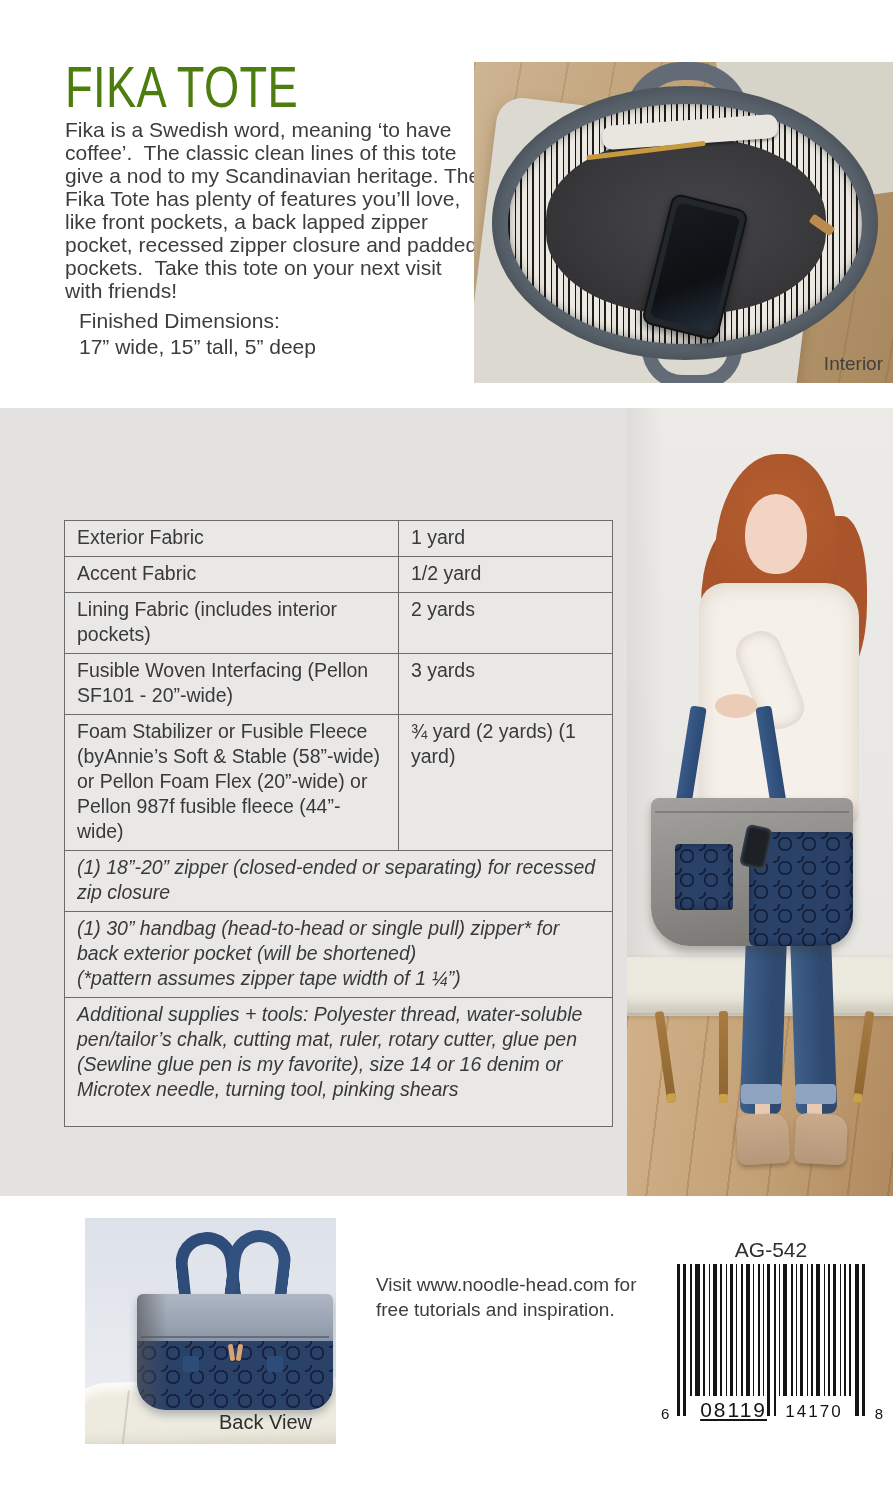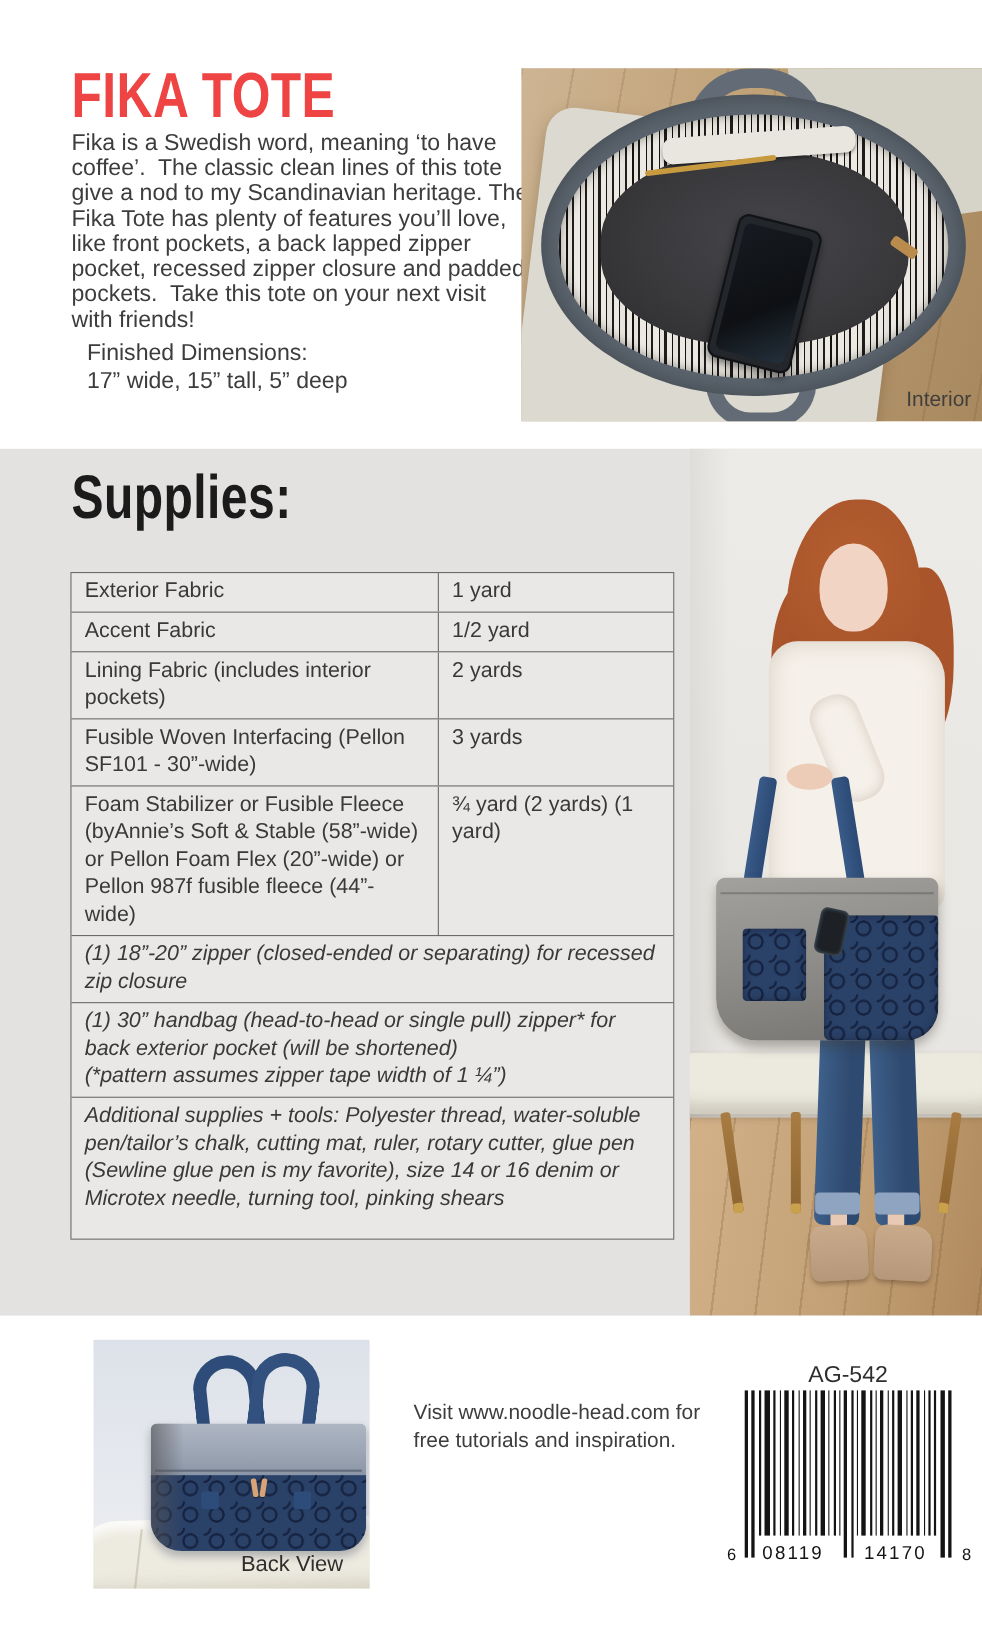--- a/index.html
+++ b/index.html
@@ -8,7 +8,7 @@
   #page { position:relative; width:893px; height:1500px; margin:0 auto; background:#ffffff; overflow:hidden; }
 
   
-  .title { position:absolute; left:65px; top:58px; font-size:58px; font-weight:bold; color:#ef4444; line-height:1; white-space:nowrap; }
+  .title { position:absolute; left:65px; top:58px; font-size:58px; font-weight:normal; color:#4d7c0f; line-height:1; white-space:nowrap; }
   .condensed { display:inline-block; transform:scaleX(0.78); transform-origin:left center; letter-spacing:0.5px; }
   .description { position:absolute; left:65px; top:118px; width:416px; font-size:21px; line-height:23px; color:#3d3d3d; white-space:pre-wrap; }
   .dims { position:absolute; left:79px; top:308px; font-size:21px; line-height:26px; color:#3d3d3d; }

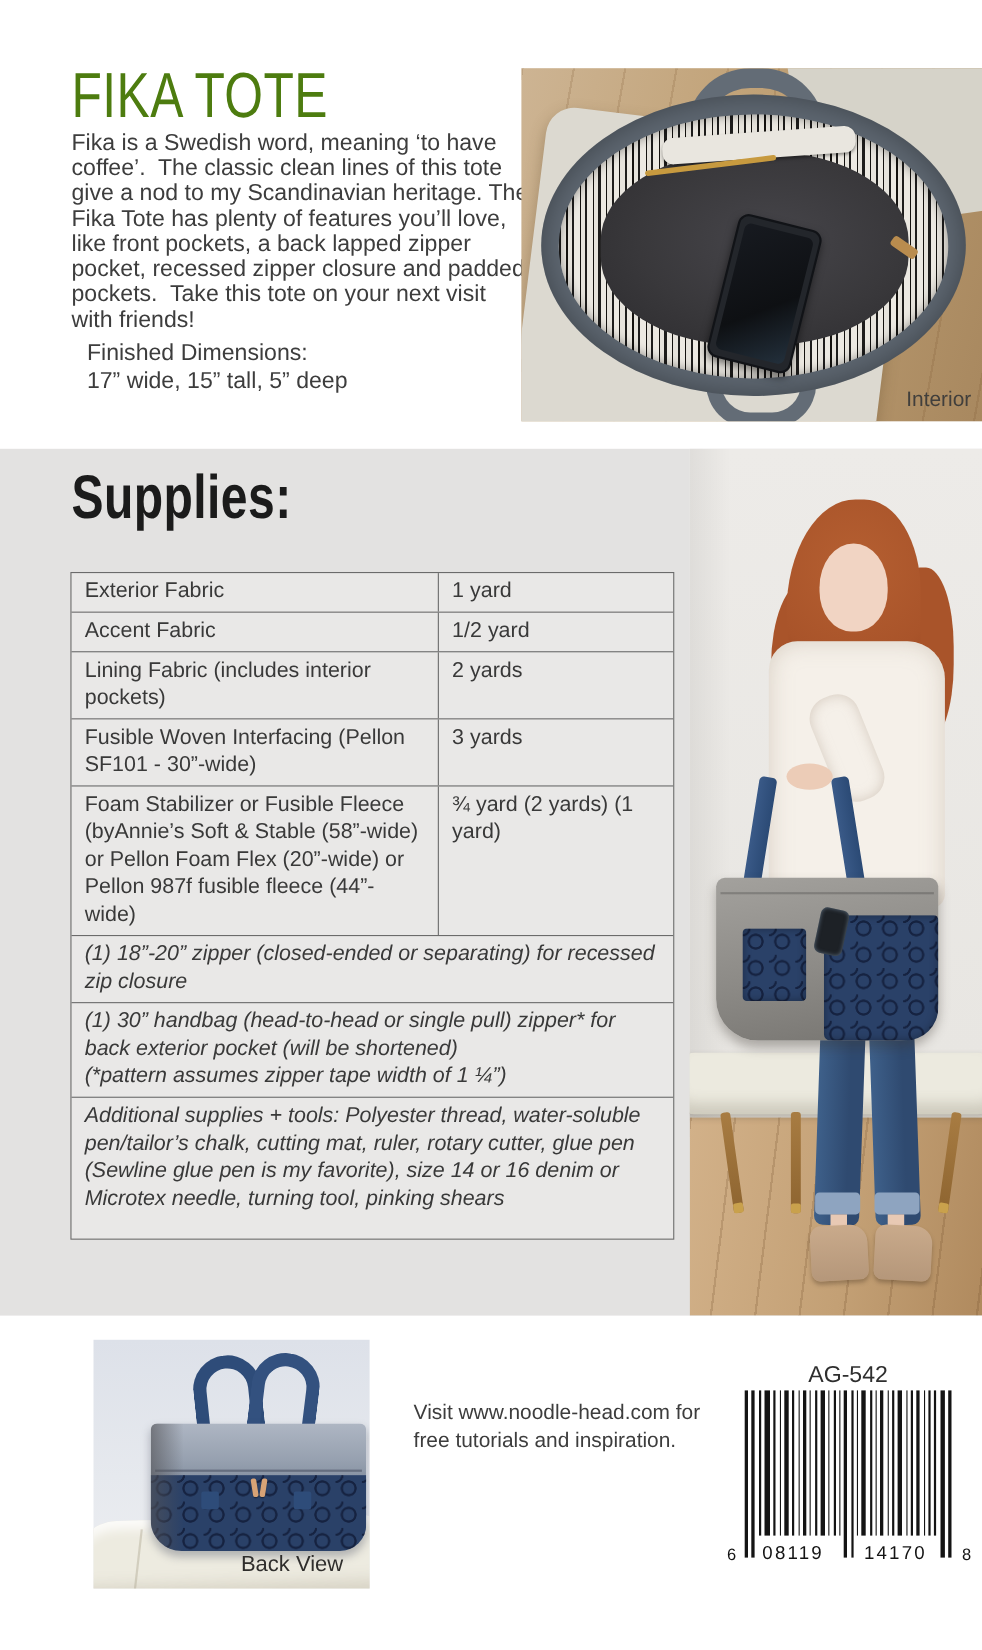--- a/index.html
+++ b/index.html
@@ -145,7 +145,6 @@
   </div>
 
   <div class="section-gray">
-    <h2 class="supplies-head"><span class="condensed">Supplies:</span></h2>
 
     <div class="stable">
       <div class="trow">

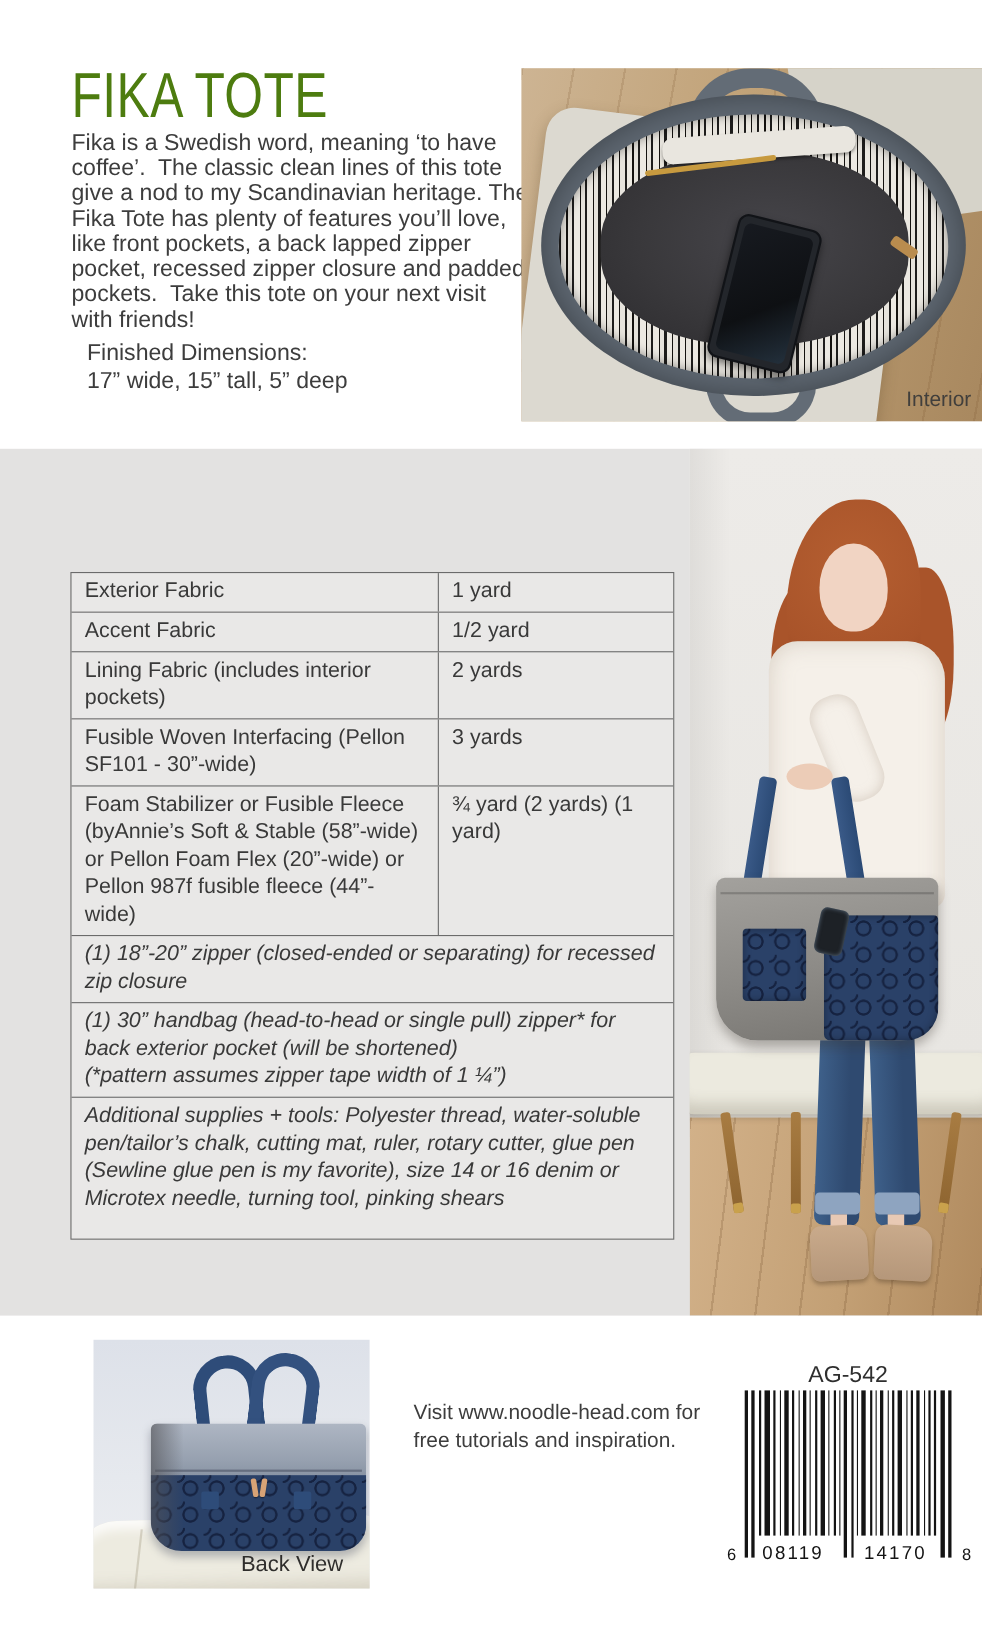--- a/index.html
+++ b/index.html
@@ -160,7 +160,7 @@
         <div class="cell-qty">2 yards</div>
       </div>
       <div class="trow">
-        <div class="cell-item">Fusible Woven Interfacing (Pellon SF101 - 30”-wide)</div>
+        <div class="cell-item">Fusible Woven Interfacing (Pellon SF101 - 20”-wide)</div>
         <div class="cell-qty">3 yards</div>
       </div>
       <div class="trow">

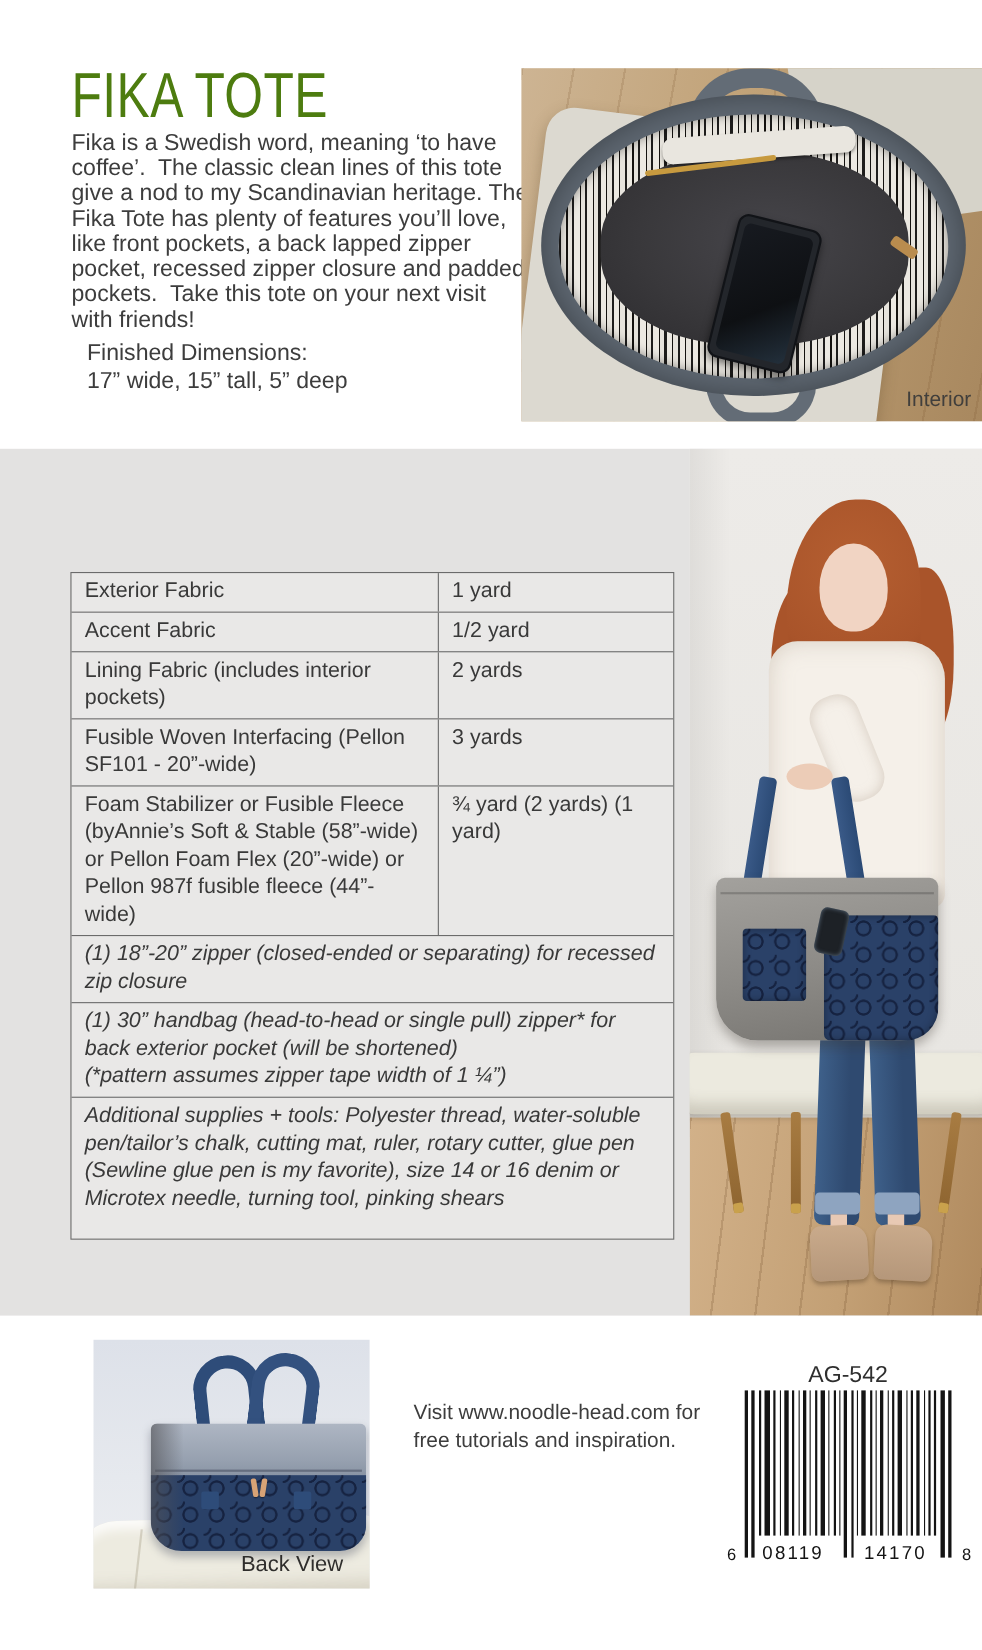--- a/index.html
+++ b/index.html
@@ -110,7 +110,7 @@
   .bar.long { height:calc(100% - 6px); }
   .bc-digit { position:absolute; bottom:0; font-size:15px; color:#141414; }
   .bc-lead { left:-16px; }
-  .bc-g1 { left:16px; width:74px; text-align:left; letter-spacing:2px; font-size:17px; }
+  .bc-g1 { left:16px; width:74px; text-align:right; letter-spacing:2px; font-size:21px;text-decoration:underline; }
   .bc-g2 { left:100px; width:74px; text-align:center; letter-spacing:2px; font-size:17px; }
   .bc-trail { right:-18px; }
 </style>

